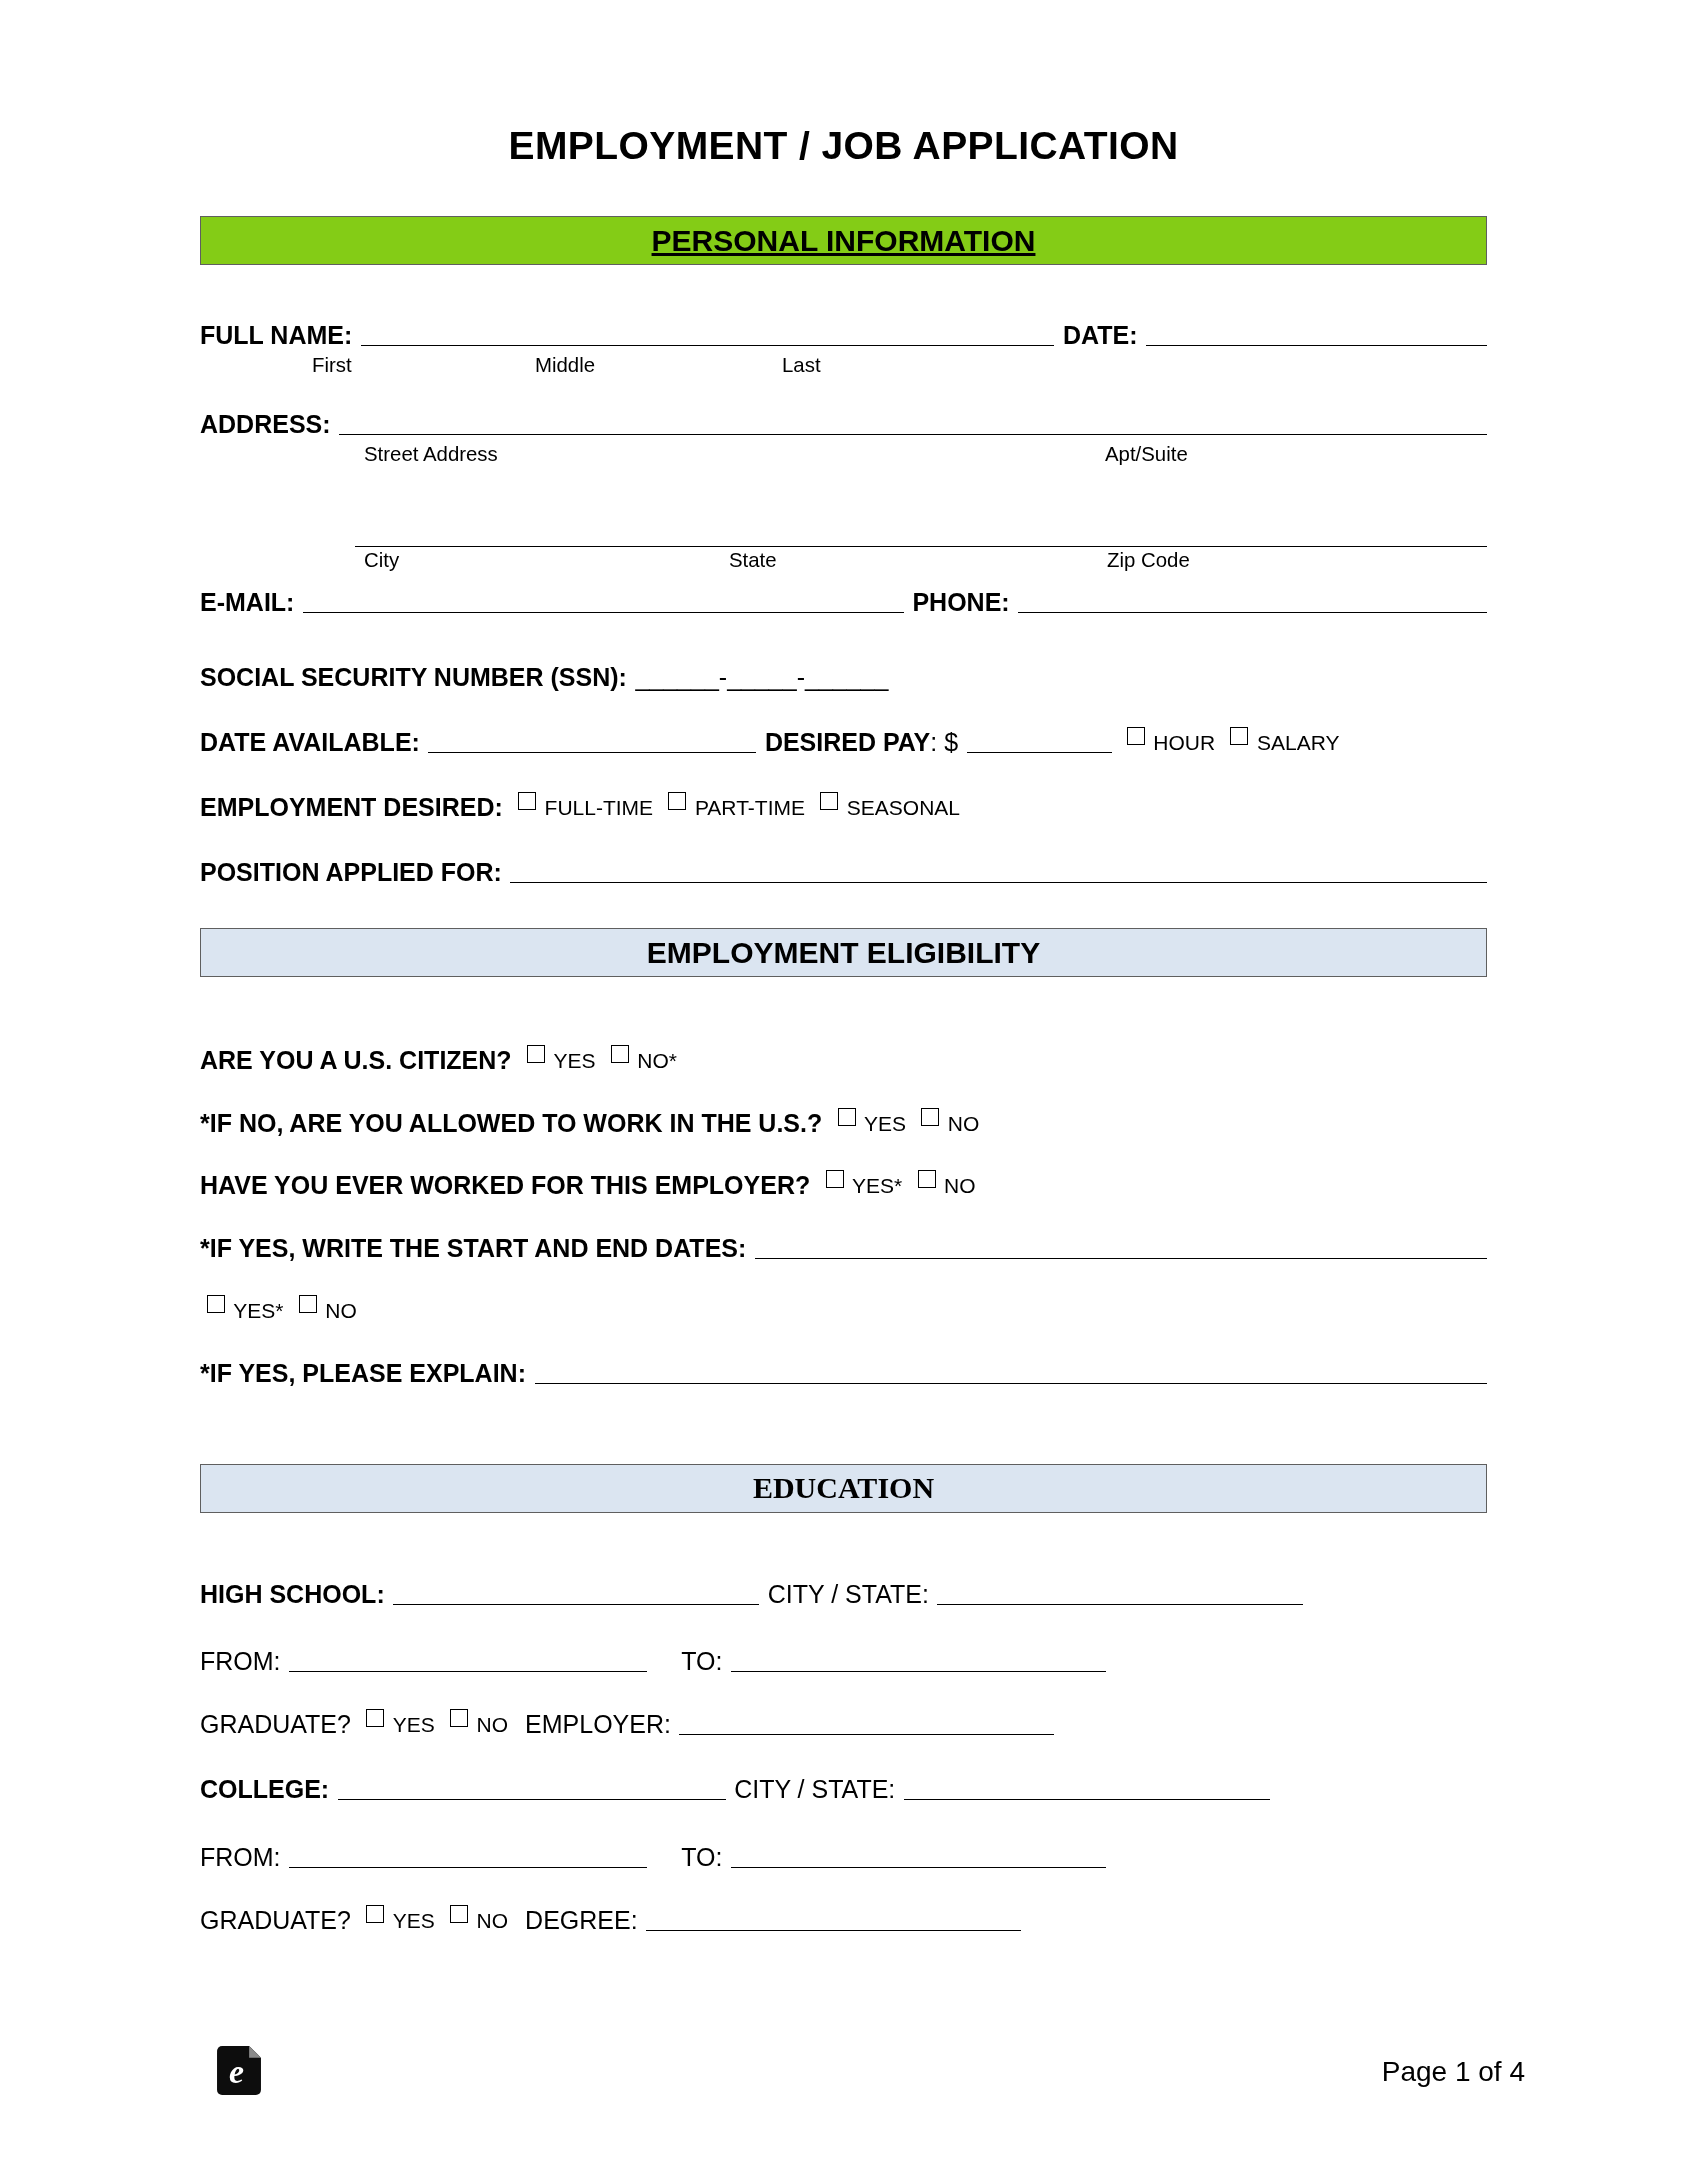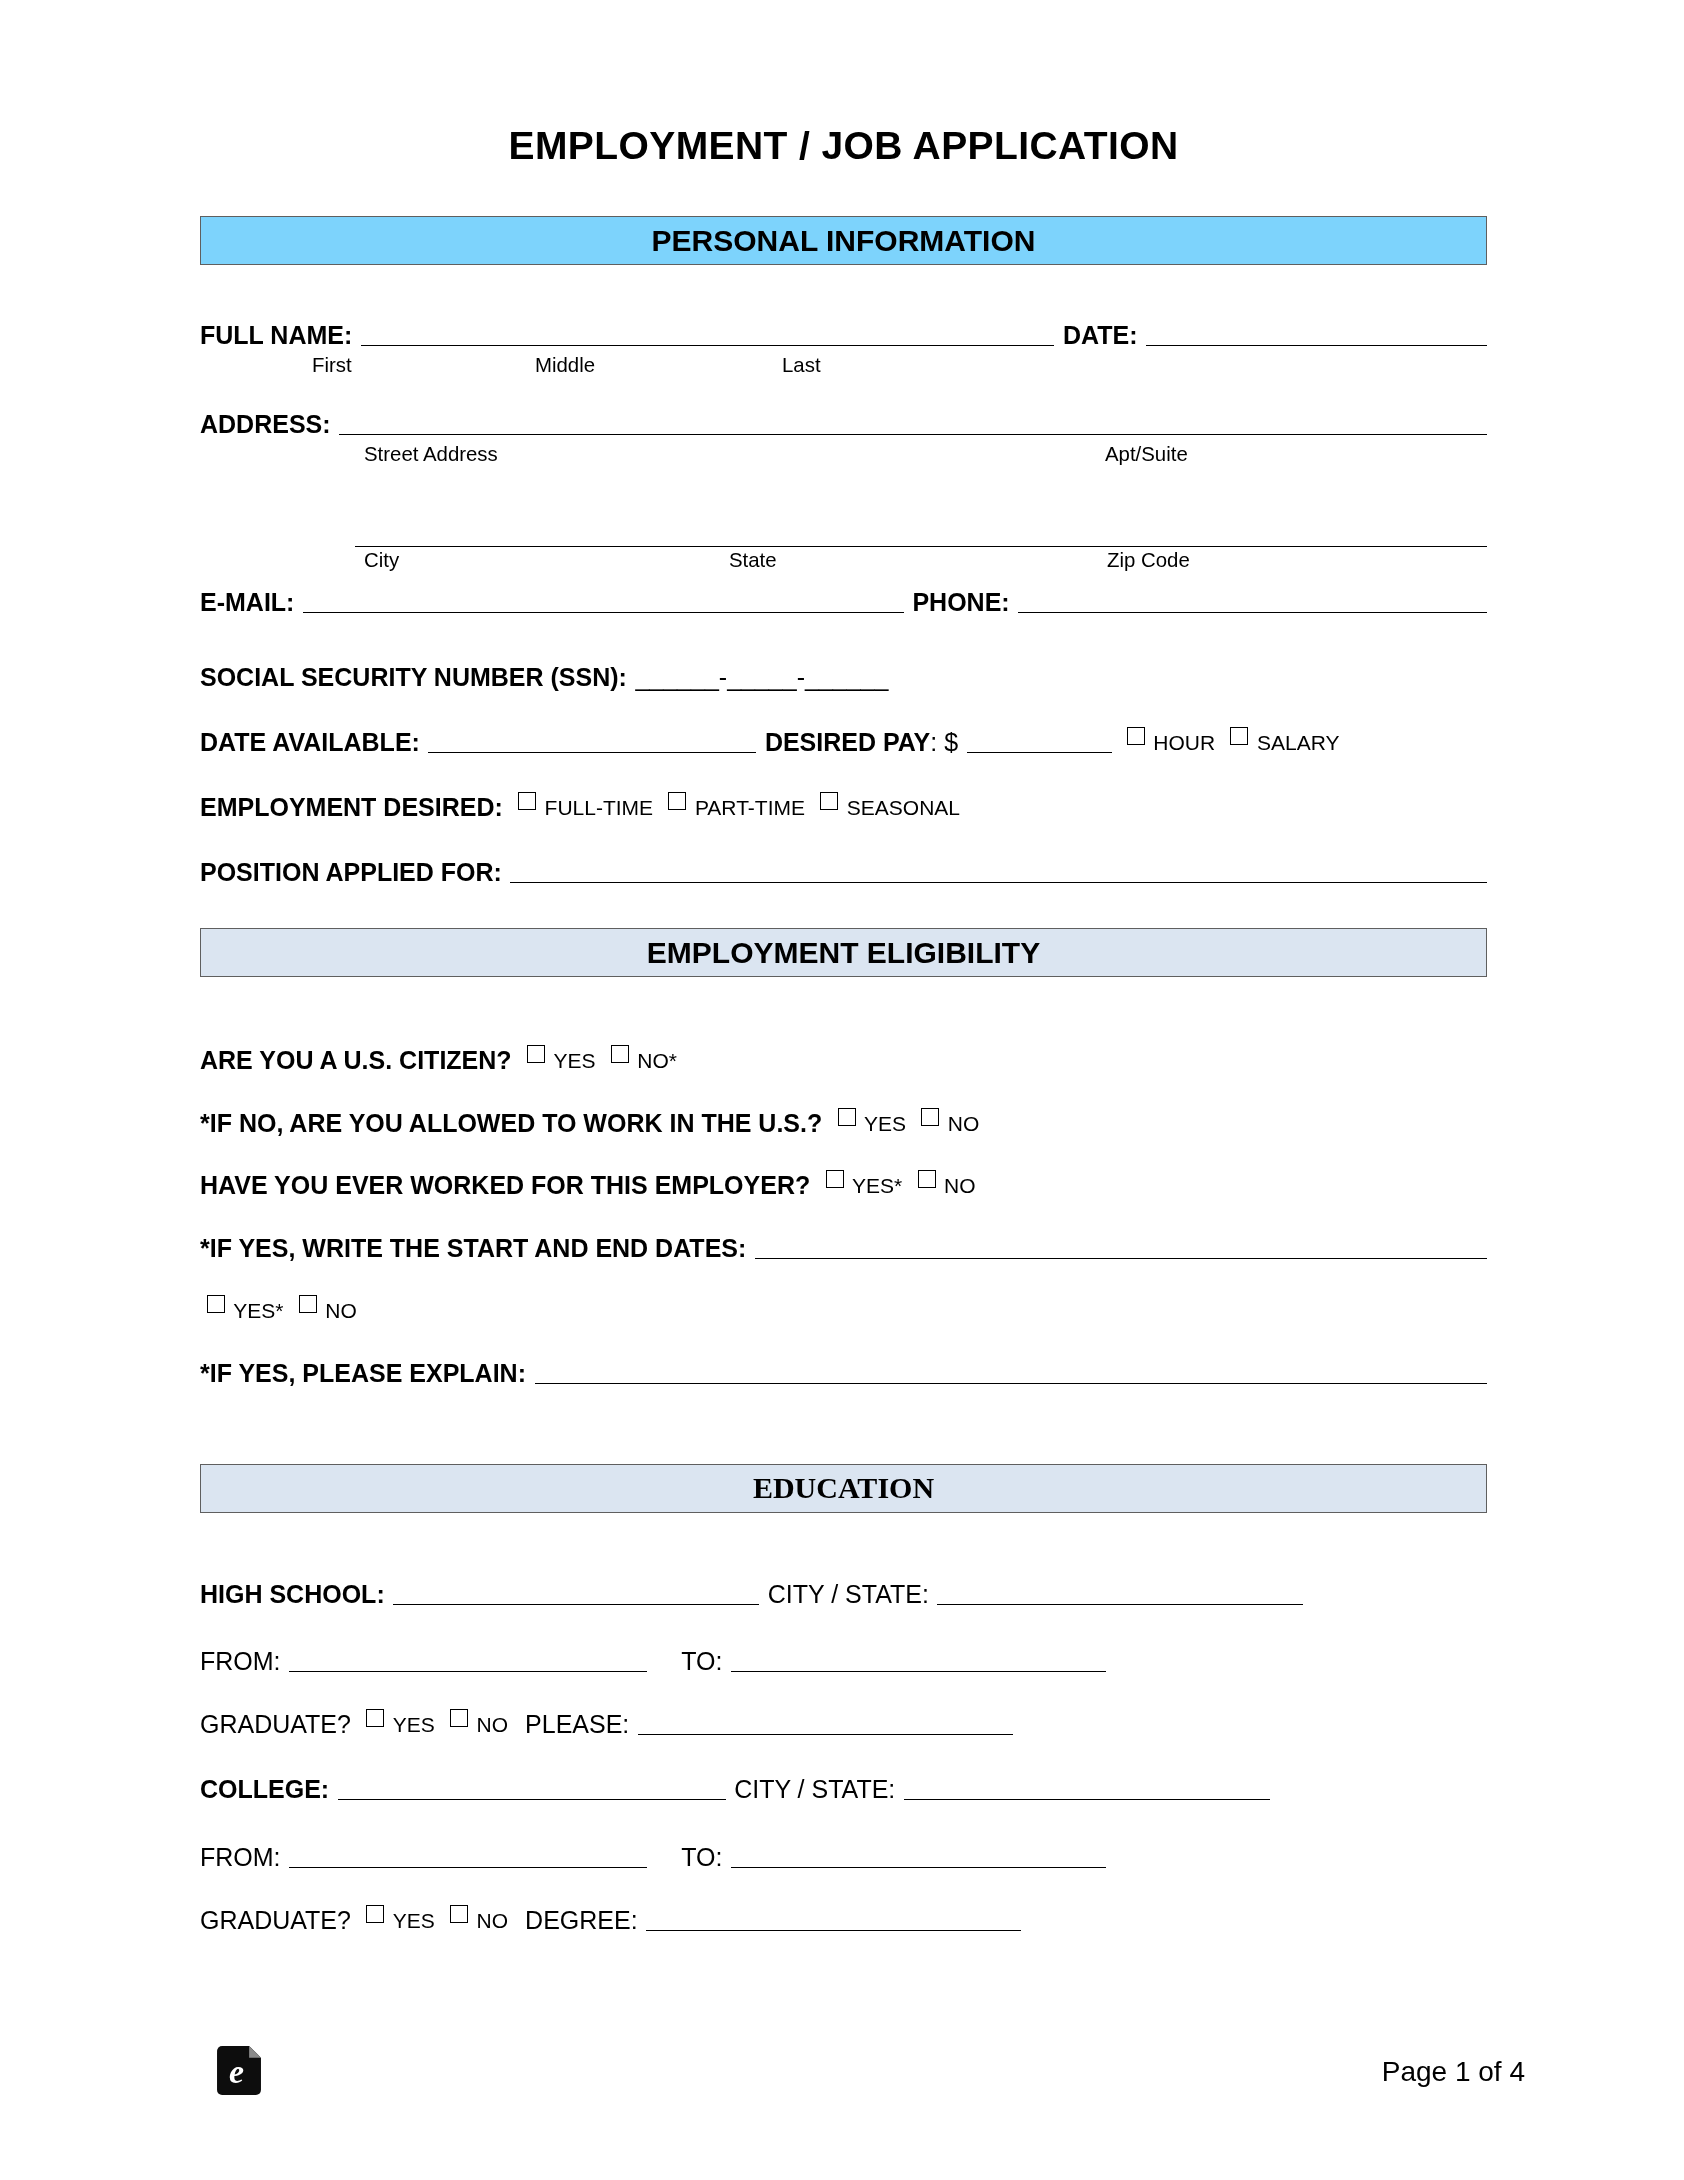--- a/index.html
+++ b/index.html
@@ -99,7 +99,7 @@
 
     <h1 class="title">EMPLOYMENT / JOB APPLICATION</h1>
 
-    <div class="section-header" style="background: #7dd3fc;">
+    <div class="section-header" style="background: #84cc16; text-decoration: underline;">
       <span>PERSONAL INFORMATION</span>
     </div>
 

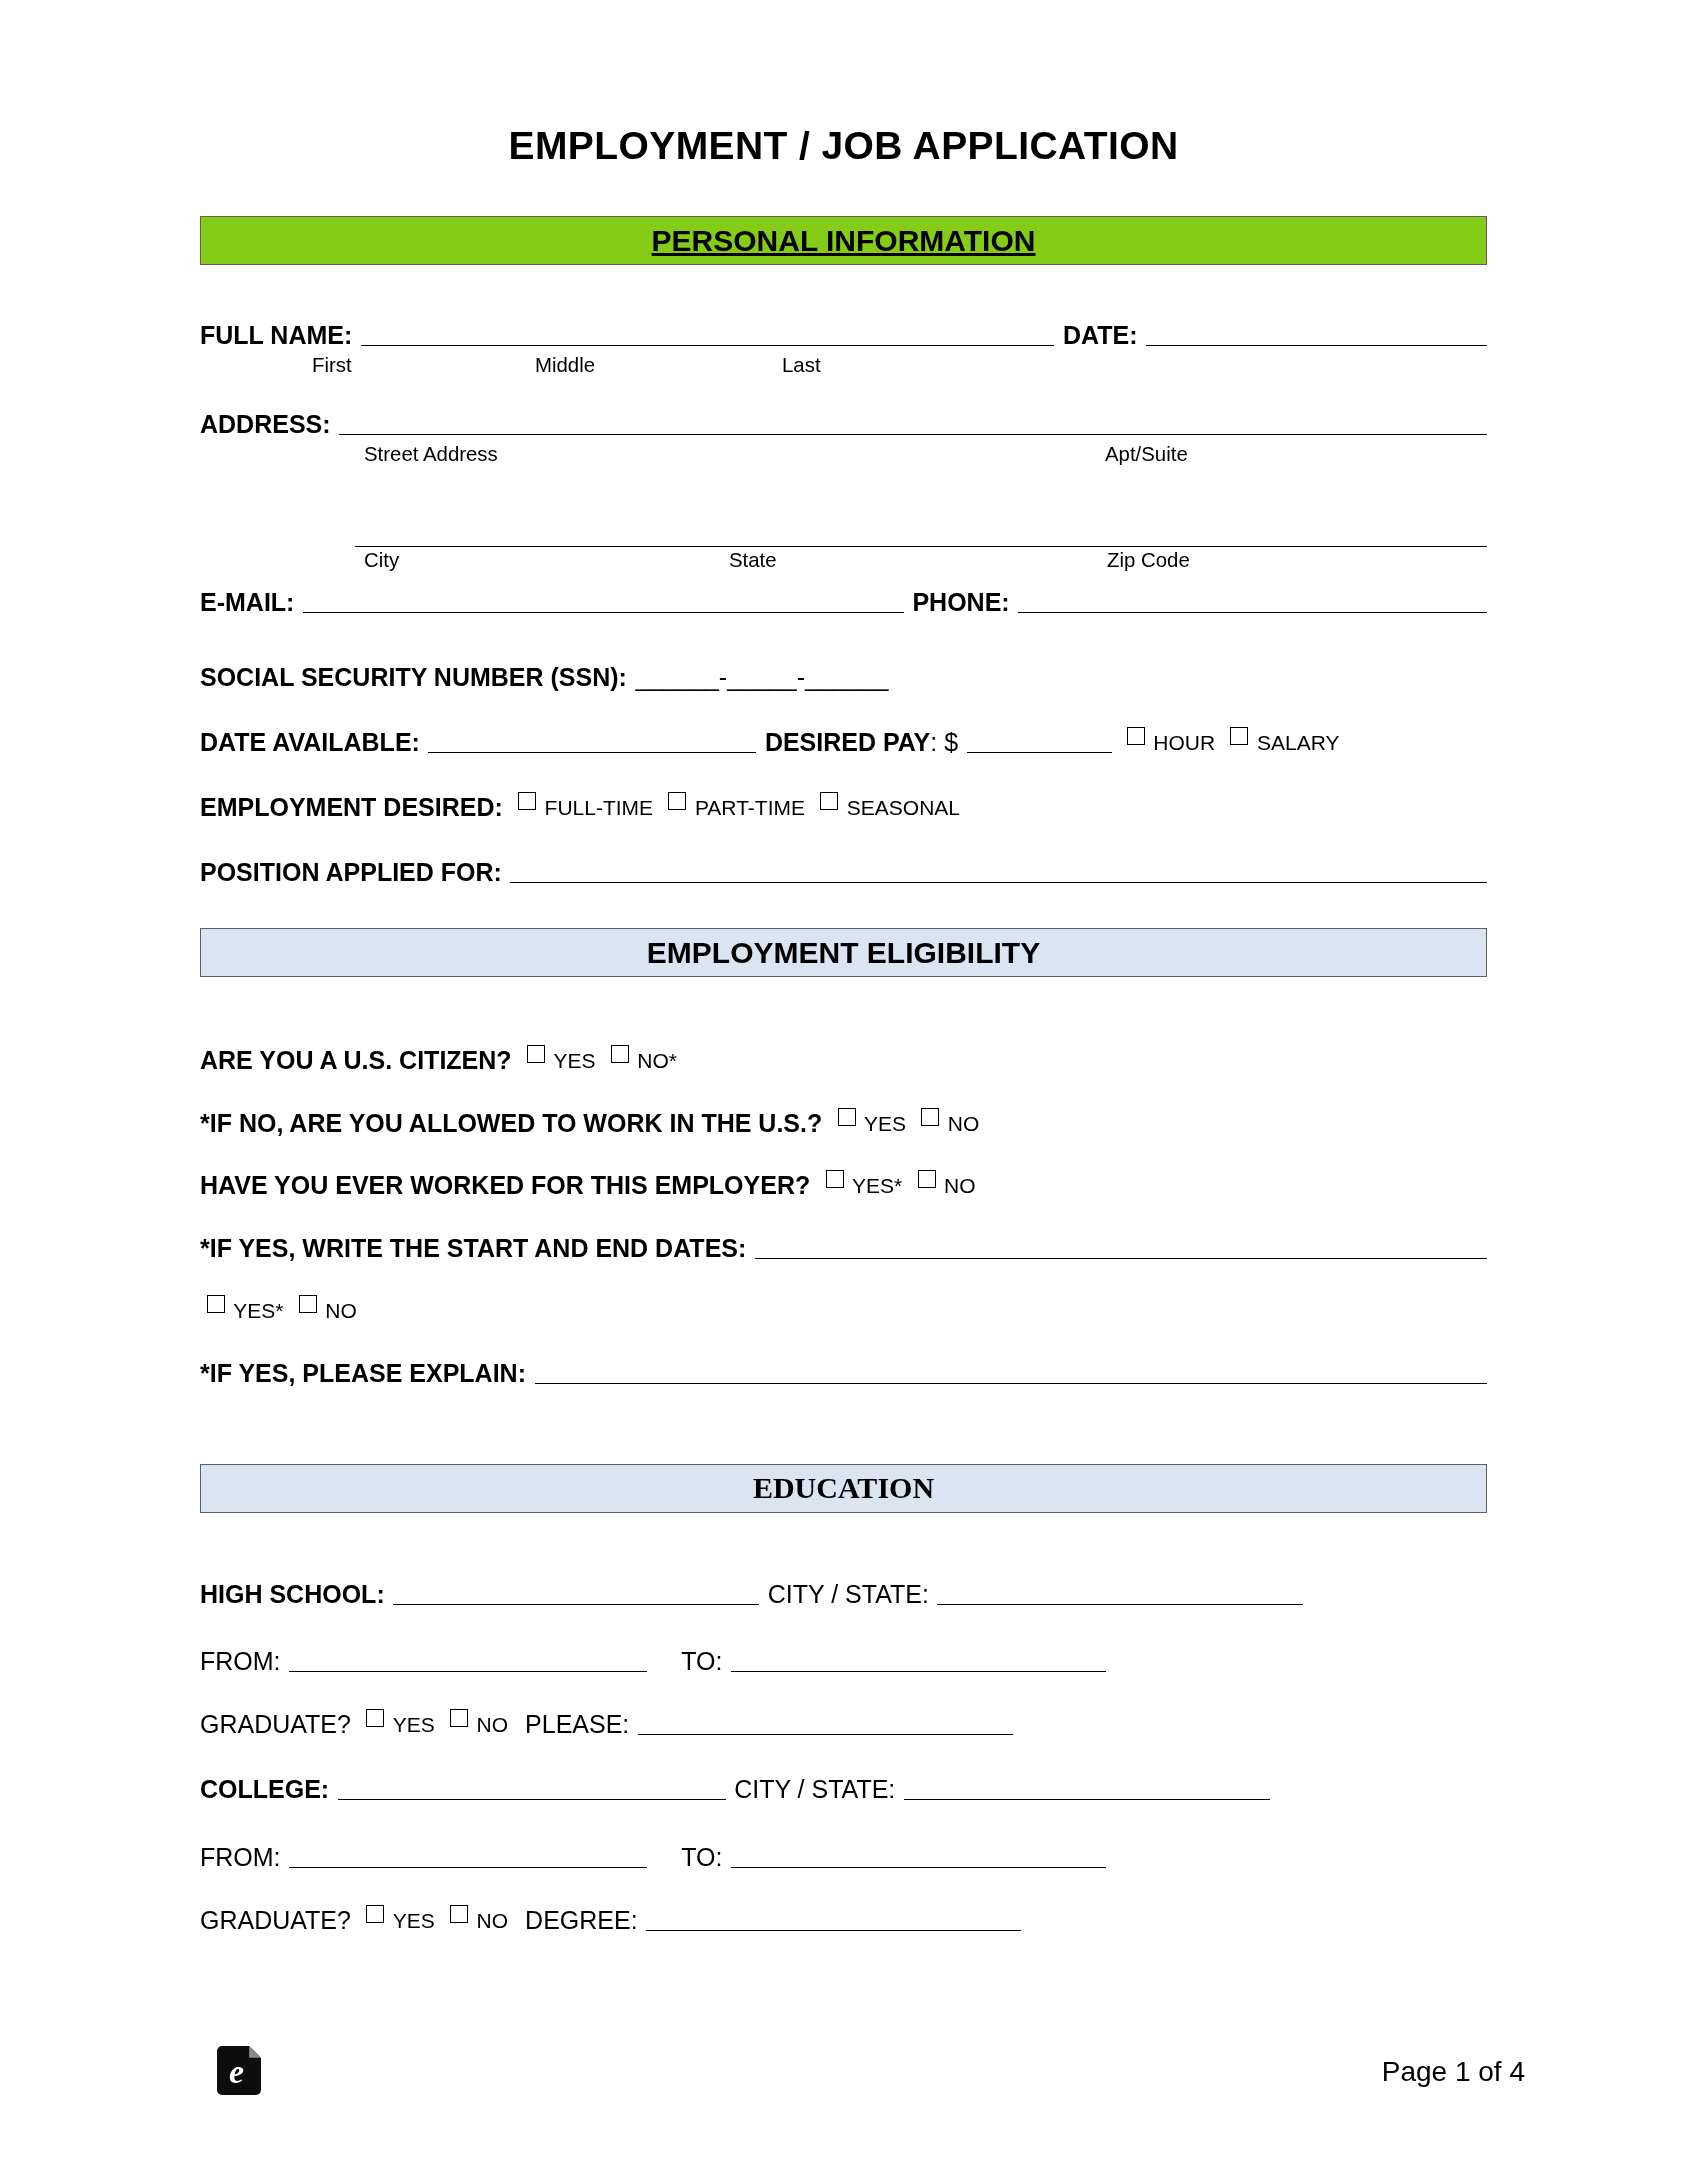--- a/index.html
+++ b/index.html
@@ -240,7 +240,7 @@
       <span class="cbl">YES</span>
       <span class="cb"></span>
       <span class="cbl">NO</span>
-      <span class="ml10">PLEASE:</span>
+      <span class="ml10">EMPLOYER:</span>
       <span class="ln w440"></span>
     </div>
 

